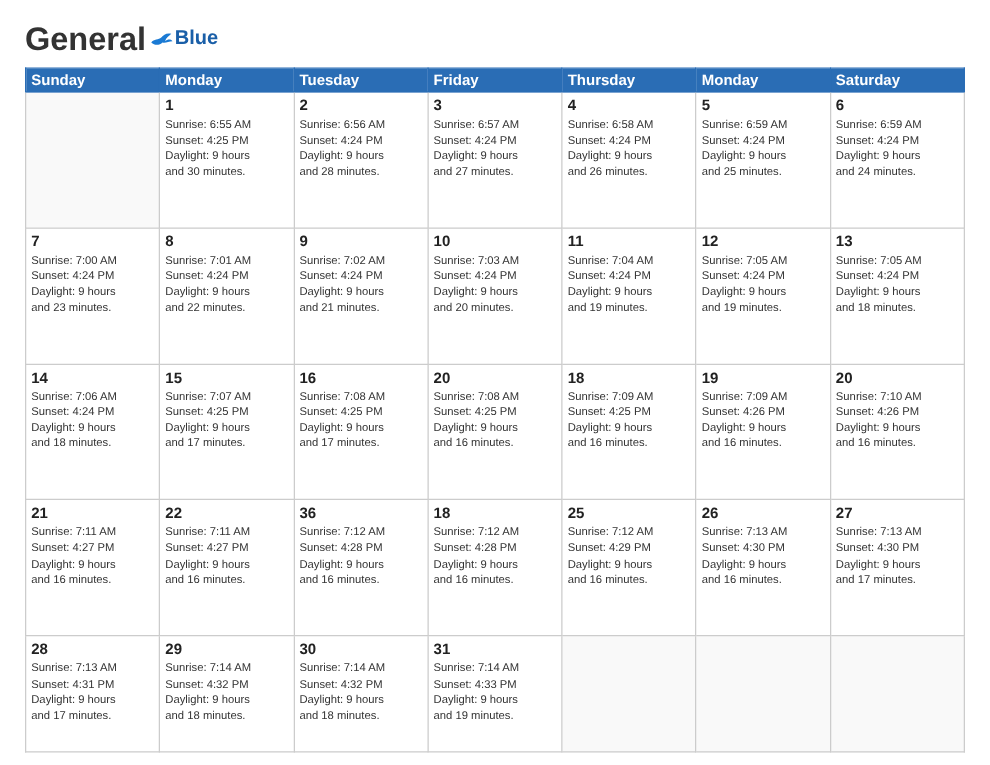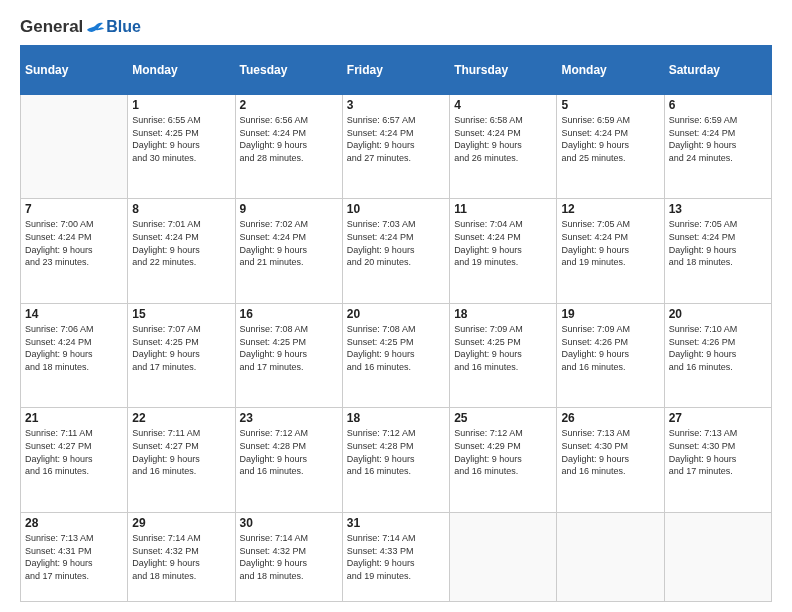--- a/index.html
+++ b/index.html
@@ -101,7 +101,7 @@
   <div class="header">
     <div class="logo">
       <div class="logo-text">
-          <div style="display: flex; align-items: center; font-size: 17px; font-weight: bold;">
+          <div style="display: flex; align-items: center; font-size: 26px; font-weight: bold;">
             <span class="logo-general">General</span>
             <svg viewBox="0 0 20 14" width="22" height="14" style="display:inline-block; vertical-align:middle; margin-left:1px;">
               <path d="M2 10 C4 7, 8 8, 10 6 C12 4, 14 2, 18 3 C16 5, 14 6, 13 9 C15 7, 18 7, 19 9 C16 9, 13 11, 11 10 C9 12, 5 13, 2 10Z" fill="#1a7ad4"></path>

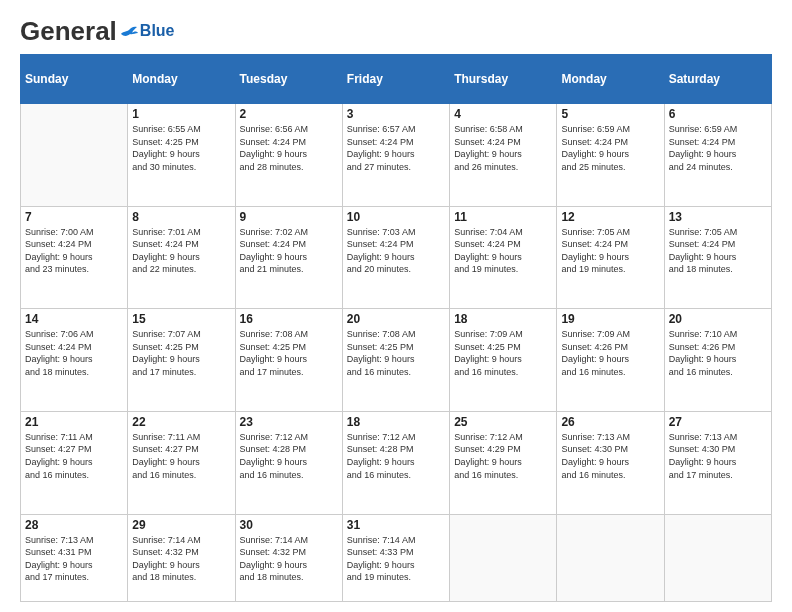--- a/index.html
+++ b/index.html
@@ -61,7 +61,7 @@
       color: #fff;
       font-size: 12px;
       font-weight: bold;
-      padding: 17px 4px;
+      padding: 2px 4px;
       text-align: left;
       border: 1px solid #2a6db5;
     }

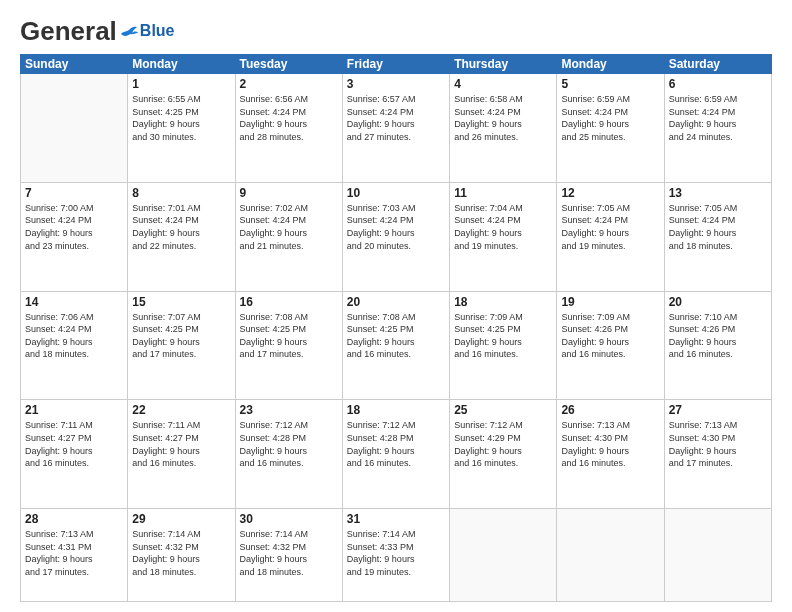--- a/index.html
+++ b/index.html
@@ -292,7 +292,7 @@
 and 16 minutes.</div>
           </td>
           <td>
-            <span class="day-num">23</span>
+            <span class="day-num">36</span>
             <div class="day-info" style="white-space: pre-line;">Sunrise: 7:12 AM
 Sunset: 4:28 PM
 Daylight: 9 hours

